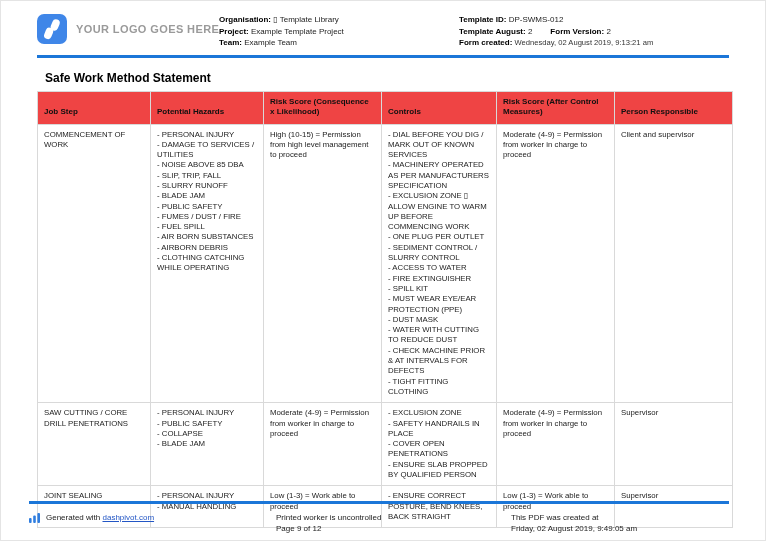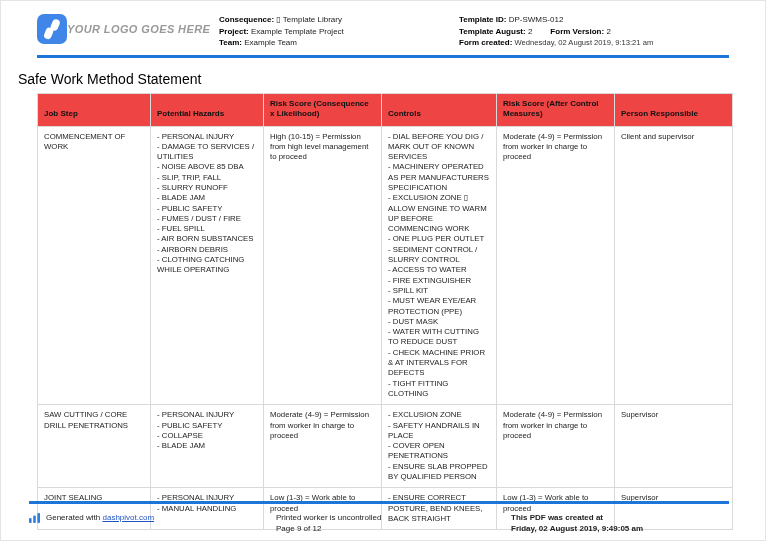--- a/index.html
+++ b/index.html
@@ -56,7 +56,7 @@
     </div>
 
     <div class="meta org">
-      <div><b>Consequence:</b> <span>▯ Template Library</span></div>
+      <div><b>Organisation:</b> <span>▯ Template Library</span></div>
       <div><b>Project:</b> <span>Example Template Project</span></div>
       <div><b>Team:</b> <span>Example Team</span></div>
     </div>

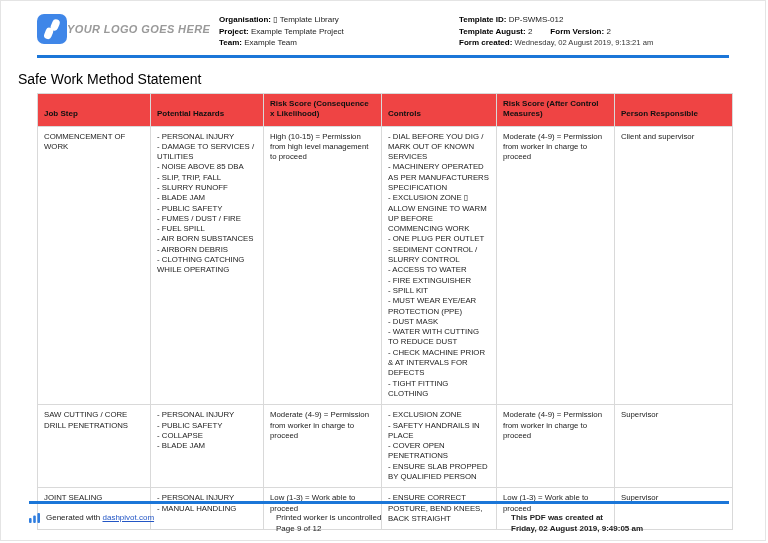--- a/index.html
+++ b/index.html
@@ -10,7 +10,7 @@
   .hdr{display:flex;align-items:flex-start;padding:13px 36px 0 36px;}
   .logo-wrap{display:flex;align-items:center;width:182px;flex:0 0 auto;}
   .logo-box{width:30px;height:30px;border-radius:7px;background:#3f86e8;display:flex;align-items:center;justify-content:center;flex:0 0 auto;}
-  .logo-text{font-size:11px;font-style:italic;font-weight:bold;color:#9a9a9a;letter-spacing:.4px;white-space:nowrap;}
+  .logo-text{margin-left:9px;font-size:11px;font-weight:bold;color:#9a9a9a;letter-spacing:.4px;white-space:nowrap;}
   .meta{font-size:8px;line-height:11.5px;}
   .meta.org{width:240px;flex:0 0 auto;}
   .meta b{font-weight:bold;color:#000;}

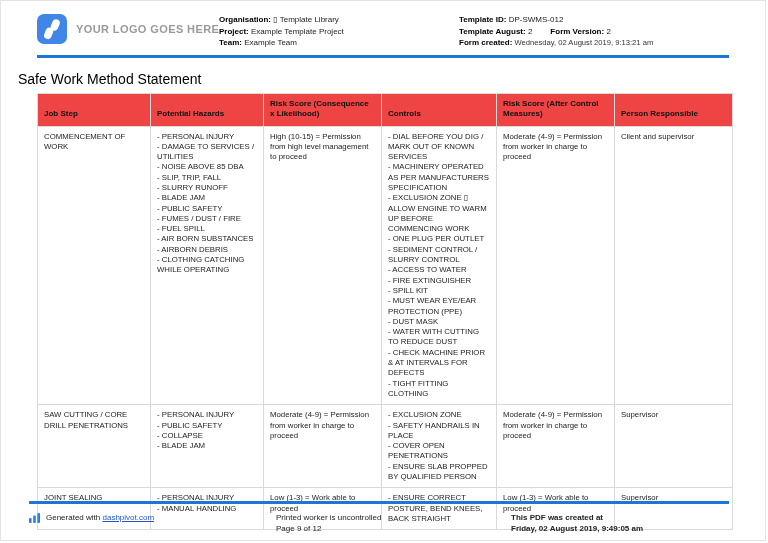--- a/index.html
+++ b/index.html
@@ -19,7 +19,7 @@
   .hdr-line{height:3px;background:#1b76d8;margin:6px 36px 0 36px;}
 
   
-  .doc-title{margin:13px 36px 6px 17px;font-size:14px;font-weight:normal;color:#000;}
+  .doc-title{margin:13px 36px 6px 44px;font-size:12px;font-weight:bold;color:#000;}
 
   
   table.swms{border-collapse:collapse;margin:0 36px;width:695px;table-layout:fixed;}

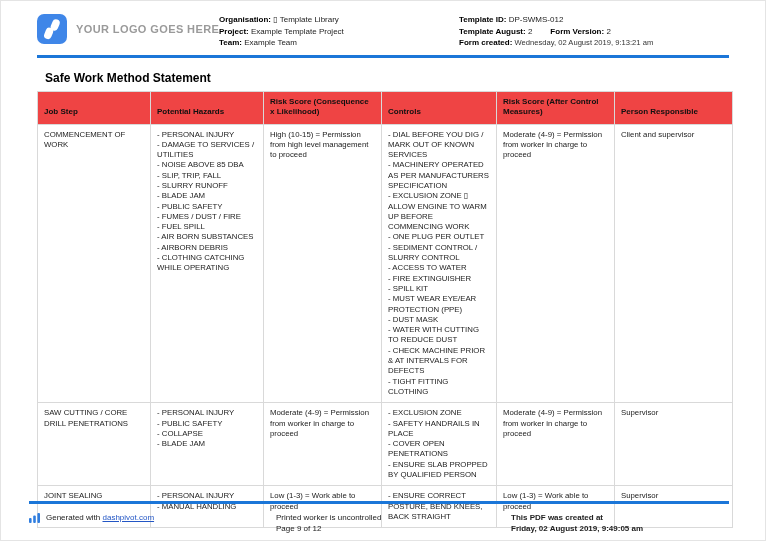--- a/index.html
+++ b/index.html
@@ -33,7 +33,7 @@
   .ftr-cols{display:flex;font-size:8px;line-height:11px;color:#222;}
   .ftr-left{width:247px;display:flex;align-items:flex-start;}
   .ftr-center{width:235px;}
-  .ftr-right{width:213px;font-weight:bold;}
+  .ftr-right{width:213px;}
   .bars-icon{margin-right:5px;margin-top:1px;flex:0 0 auto;}
   a.dp-link{color:#2356c5;text-decoration:underline;}
 </style>

